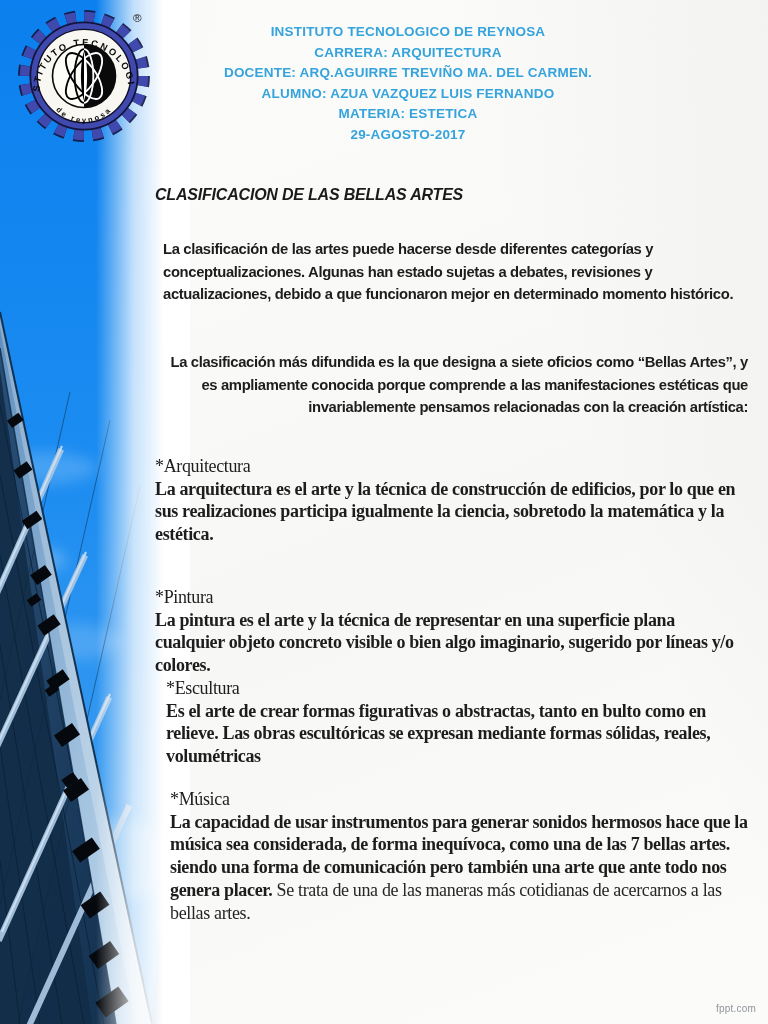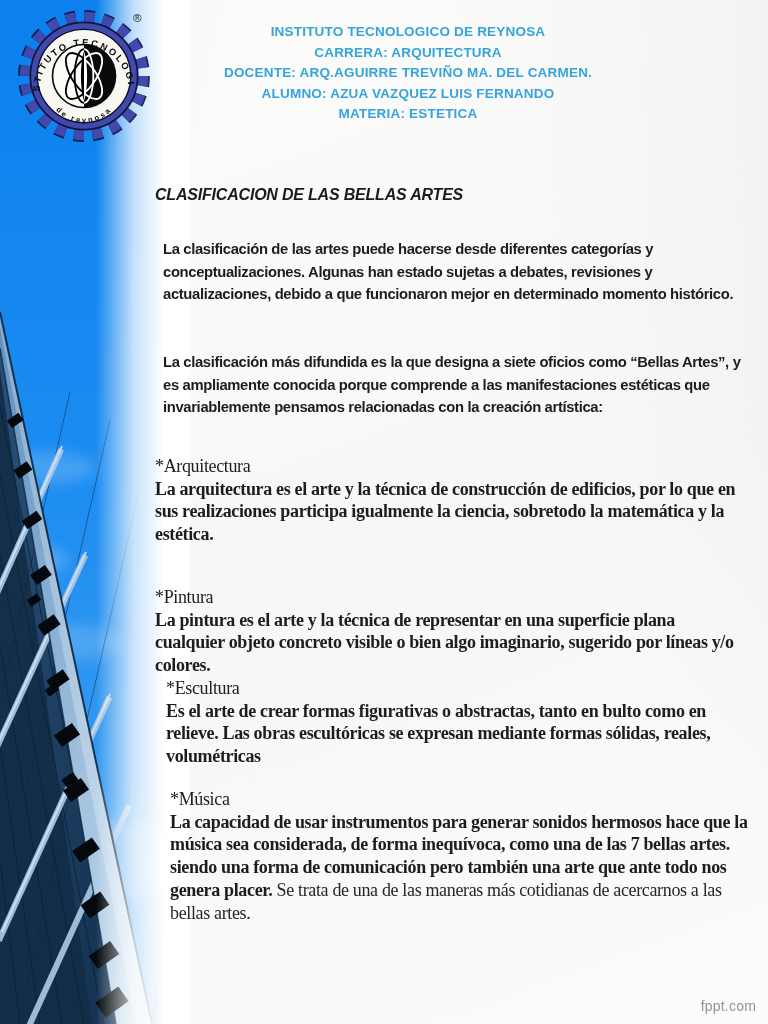--- a/index.html
+++ b/index.html
@@ -213,6 +213,7 @@
     <div>DOCENTE: ARQ.AGUIRRE TREVIÑO MA. DEL CARMEN.</div>
     <div>ALUMNO: AZUA VAZQUEZ LUIS FERNANDO</div>
     <div>MATERIA: ESTETICA</div>
+    <div>29-AGOSTO-2017</div>
   </div>
 
   <div class="doc-title">CLASIFICACION DE LAS BELLAS ARTES</div>

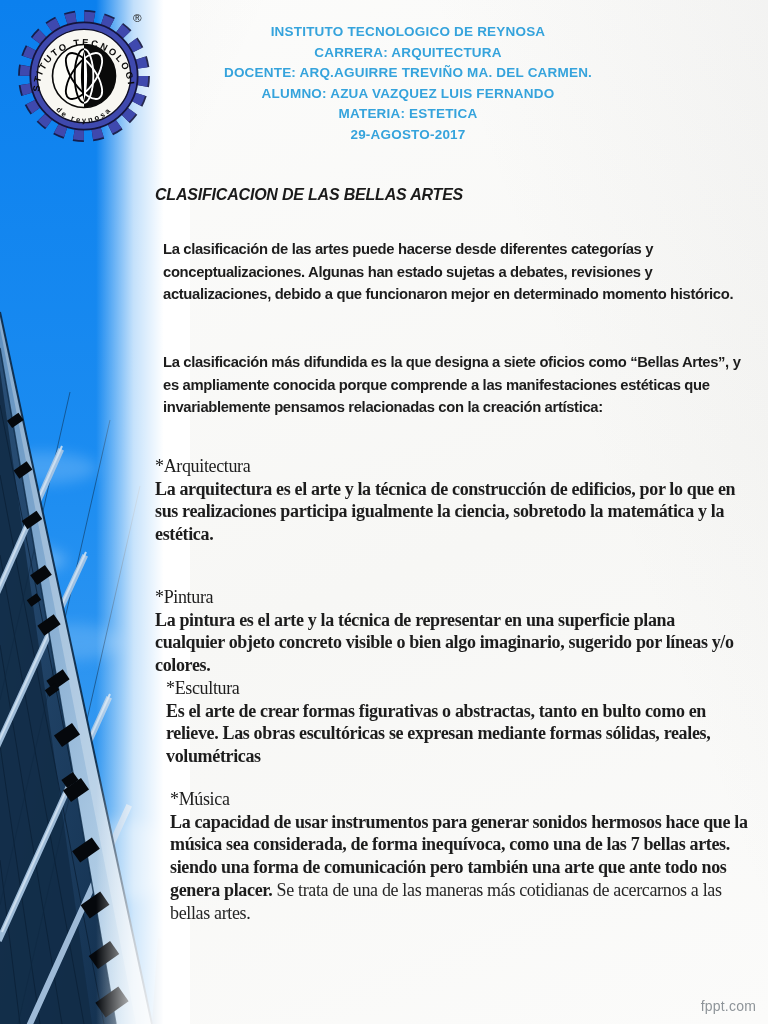--- a/index.html
+++ b/index.html
@@ -43,7 +43,7 @@
     margin:8px;
   }
   #para-1{top:230px;}
-  #para-2{top:343px;}
+  #para-2{top:343px;text-align:right;}
   .section{
     position:absolute;left:155px;width:585px;
     font-size:18px;line-height:22.7px;

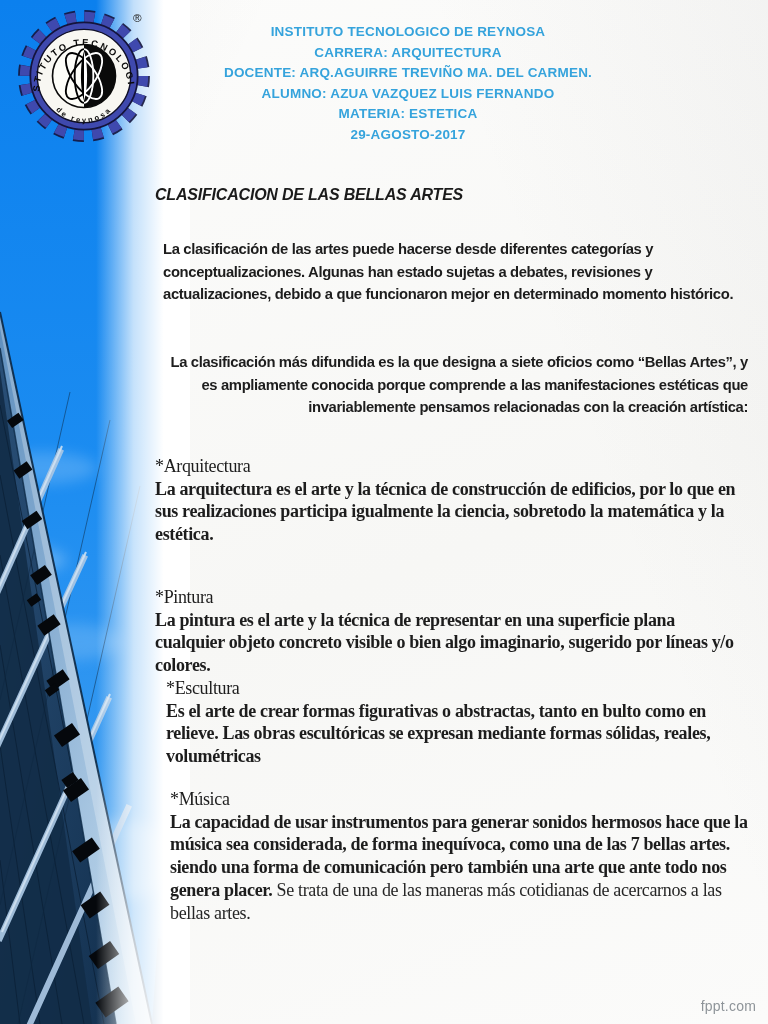--- a/index.html
+++ b/index.html
@@ -59,7 +59,7 @@
   
   .watermark{
     position:absolute;right:12px;bottom:10px;
-    font-size:14px;color:#8e9499;letter-spacing:0.2px;margin-top:16px;
+    font-size:10px;color:#8e9499;letter-spacing:0.2px;margin-top:16px;
   }
 </style>
 </head>

